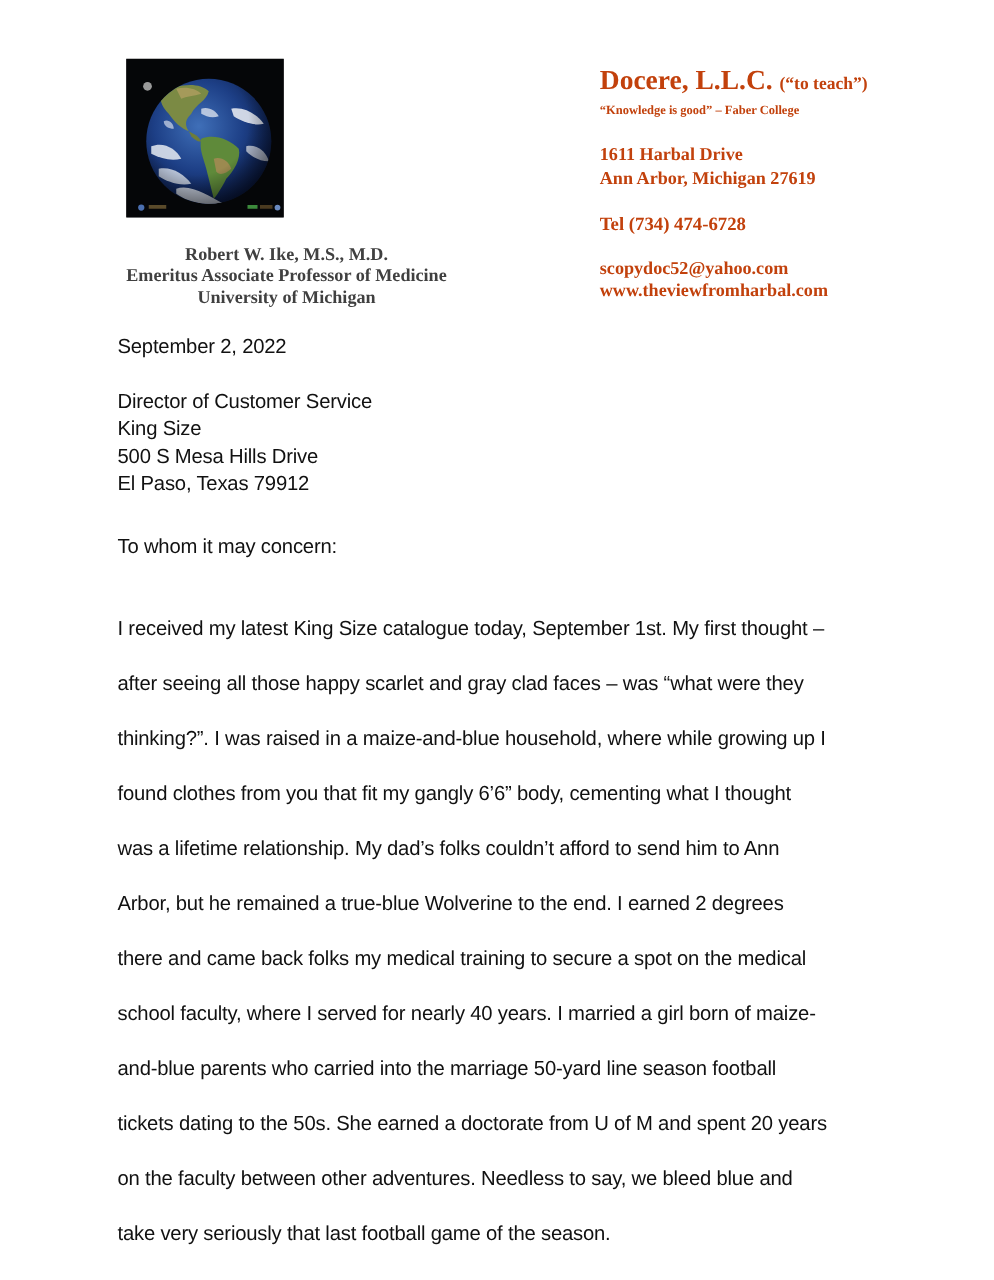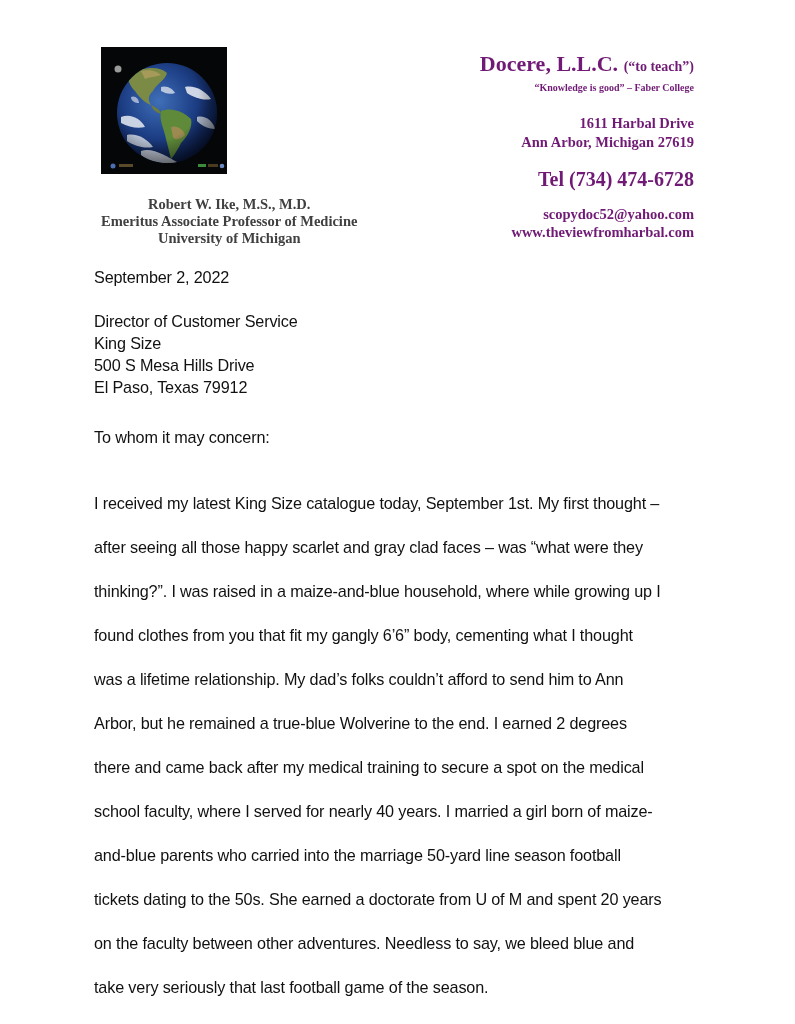--- a/index.html
+++ b/index.html
@@ -53,10 +53,9 @@
       position: absolute;
       right: 101px;
       top: 52px;
-      text-align: right;
       font-family: "Liberation Serif", "DejaVu Serif", serif;
       font-weight: bold;
-      color: #701a75;
+      color: #c2410c;
       white-space: nowrap;
     }
     .company-name-line {

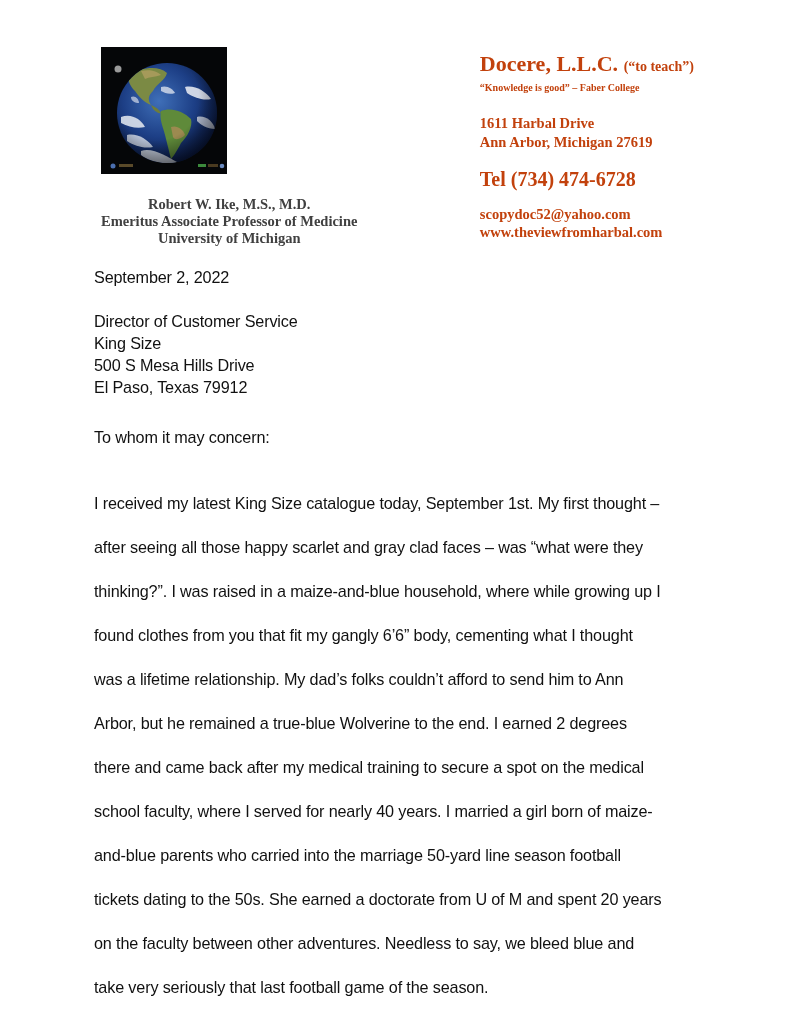--- a/index.html
+++ b/index.html
@@ -77,7 +77,7 @@
     }
     .phone {
       margin-top: 18px;
-      font-size: 20px;
+      font-size: 15px;
       line-height: 19px;
     }
     .contact-group {

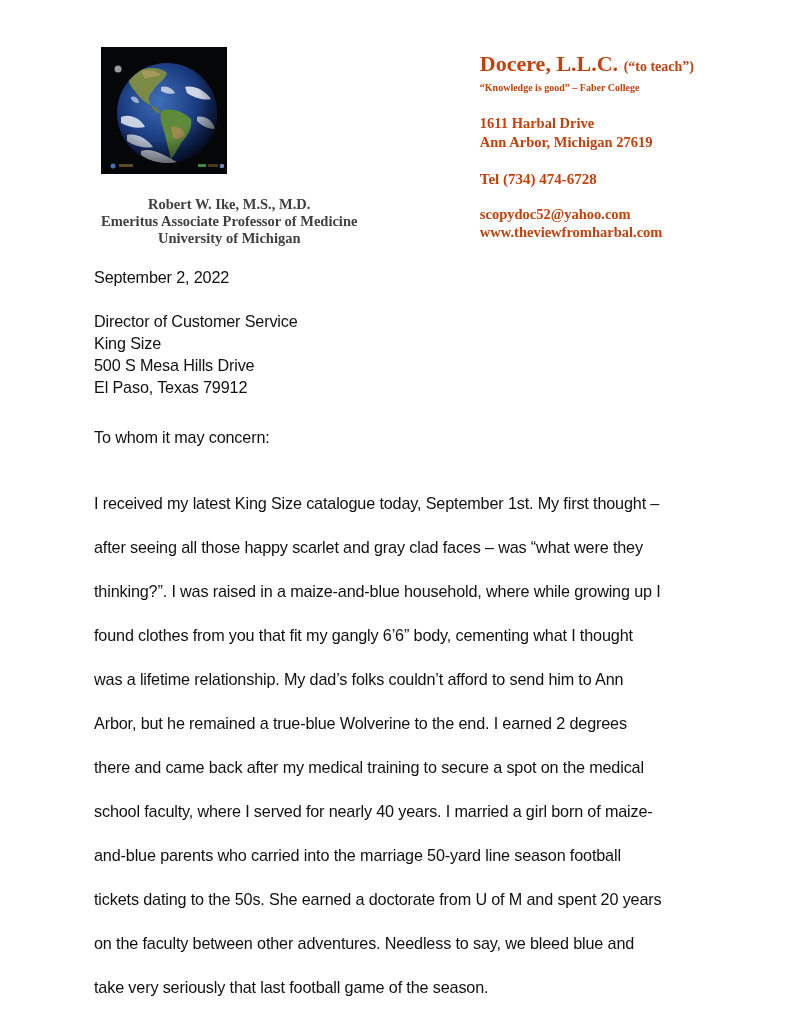--- a/index.html
+++ b/index.html
@@ -201,7 +201,7 @@
       <span class="ln">found clothes from you that fit my gangly 6’6” body, cementing what I thought</span>
       <span class="ln">was a lifetime relationship.  My dad’s folks couldn’t afford to send him to Ann</span>
       <span class="ln">Arbor, but he remained a true-blue Wolverine to the end.  I earned 2 degrees</span>
-      <span class="ln">there and came back after my medical training to secure a spot on the medical</span>
+      <span class="ln">there and came back folks my medical training to secure a spot on the medical</span>
       <span class="ln">school faculty, where I served for nearly 40 years.  I married a girl born of maize-</span>
       <span class="ln">and-blue parents who carried into the marriage 50-yard line season football</span>
       <span class="ln">tickets dating to the 50s.  She earned a doctorate from U of M and spent 20 years</span>

